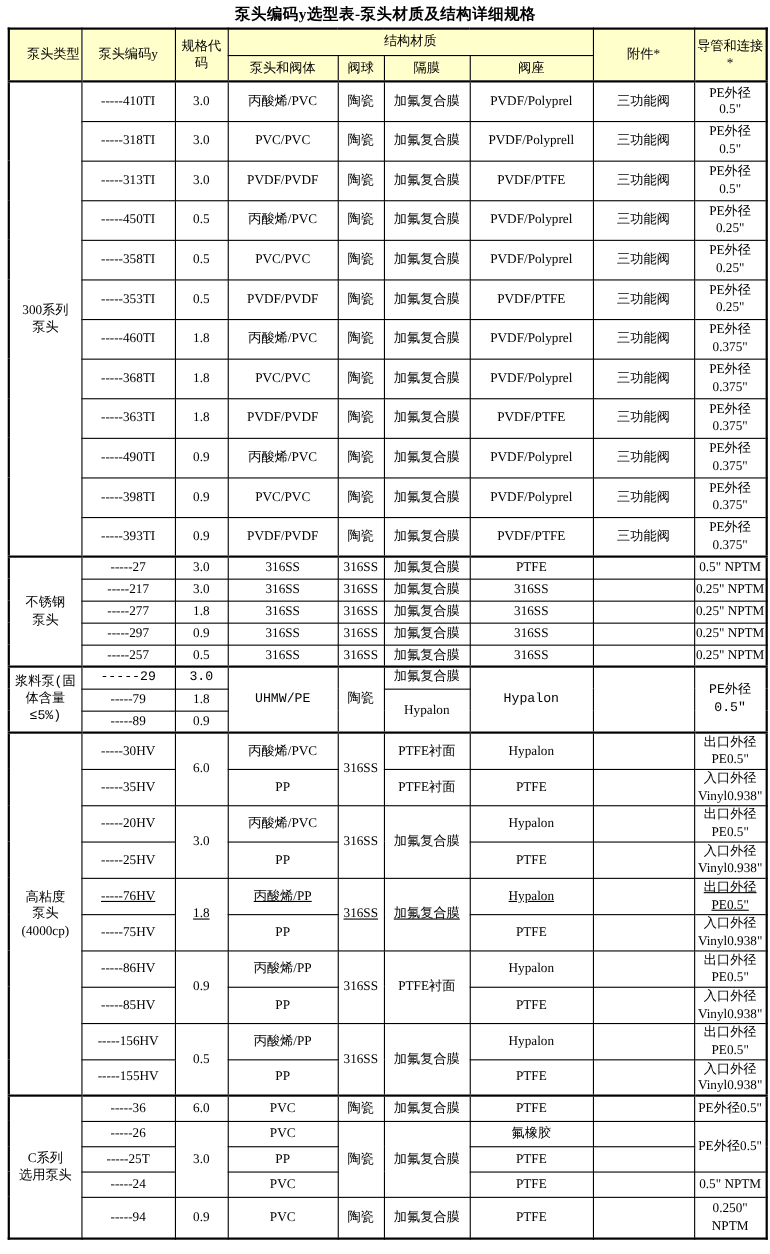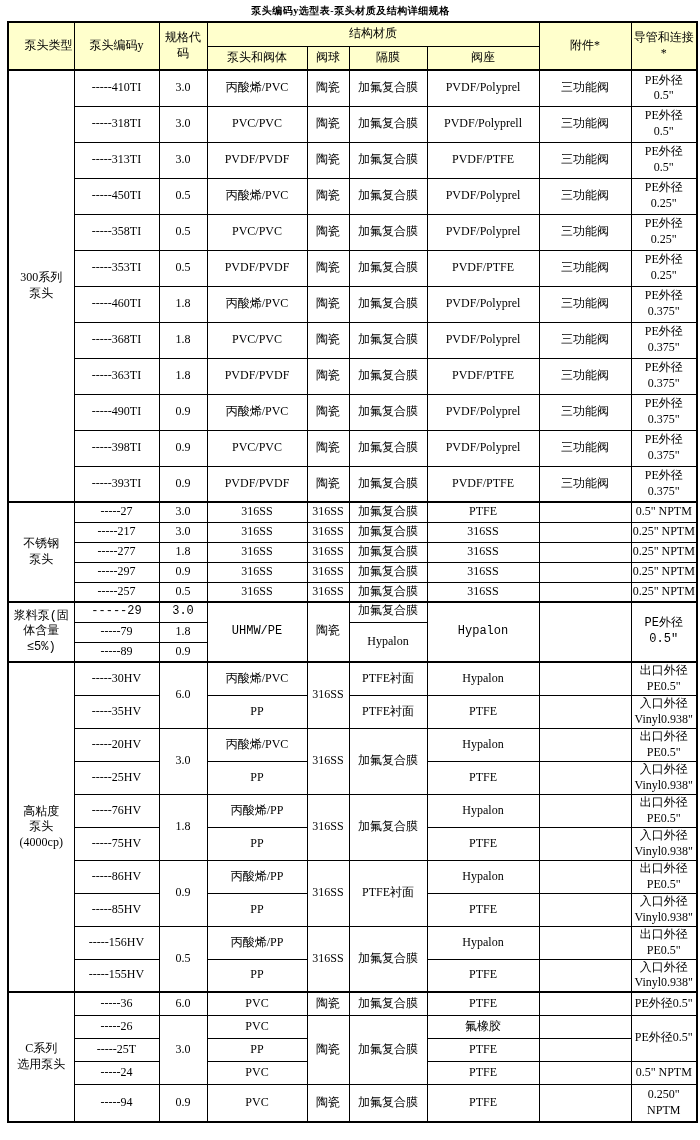--- a/index.html
+++ b/index.html
@@ -11,7 +11,7 @@
   }
   .page { padding: 3px 6px 0 7px; }
   .title {
-    font-size: 10px;
+    font-size: 14px;
     font-weight: bold;
     text-align: center;
     margin: 1px 0 3px 0;

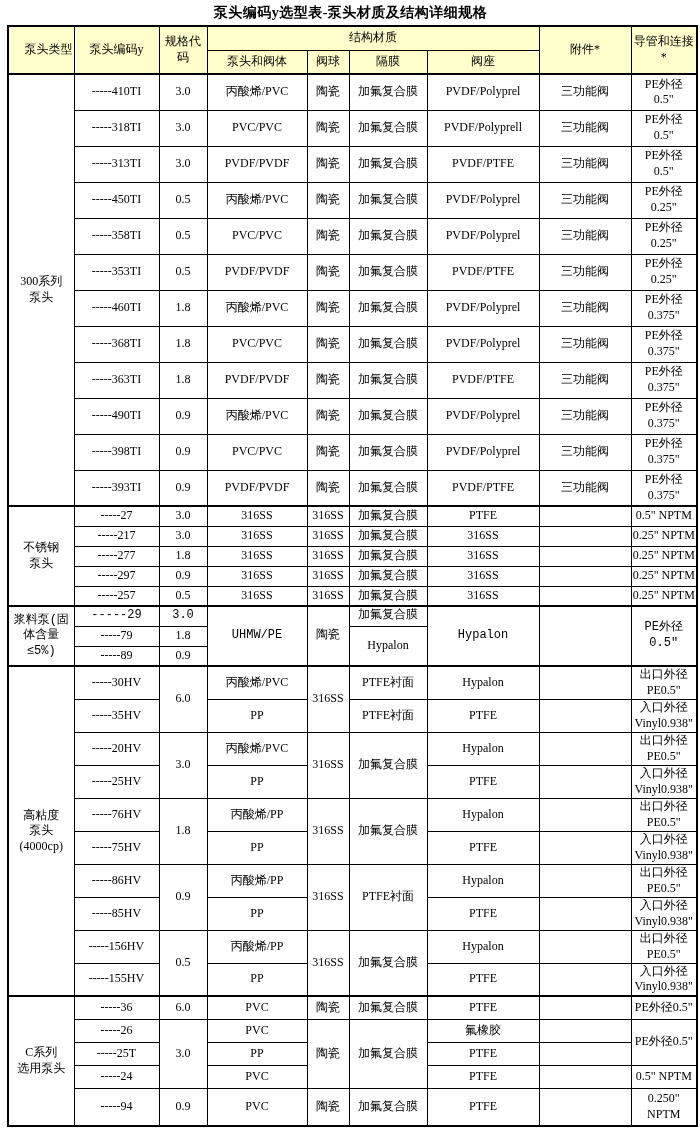--- a/index.html
+++ b/index.html
@@ -326,7 +326,7 @@
           <td>入口外径
 Vinyl0.938"</td>
         </tr>
-        <tr style="height: 33px;">
+        <tr style="height: 33px; text-decoration: underline;">
           <td>-----76HV</td>
           <td rowspan="2">1.8</td>
           <td>丙酸烯/PP</td>

